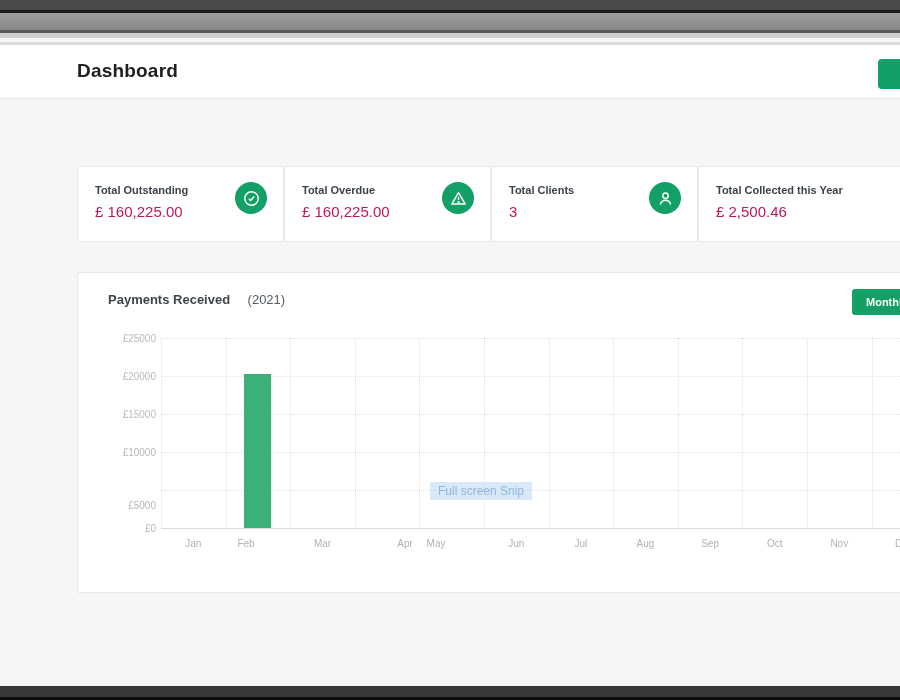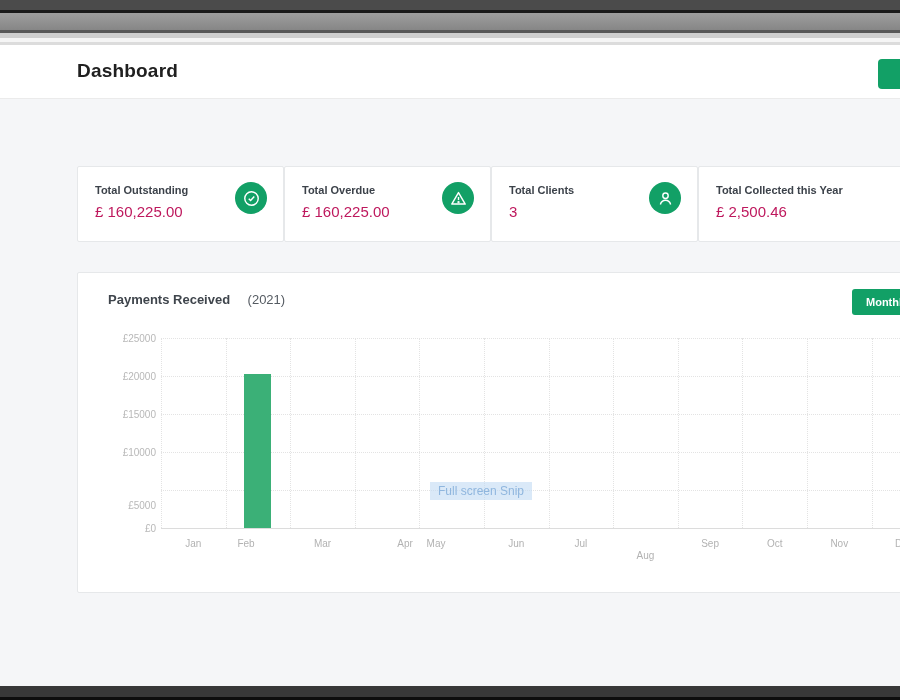--- a/index.html
+++ b/index.html
@@ -168,7 +168,7 @@
           <div class="xtick" style="left: 255px;">May</div>
           <div class="xtick" style="left: 335.3px;">Jun</div>
           <div class="xtick" style="left: 399.9px;">Jul</div>
-          <div class="xtick" style="left: 464.5px; margin-top: 12px;">Aug</div>
+          <div class="xtick" style="left: 464.5px;">Aug</div>
           <div class="xtick" style="left: 529.1px;">Sep</div>
           <div class="xtick" style="left: 593.7px;">Oct</div>
           <div class="xtick" style="left: 658.3px;">Nov</div>

